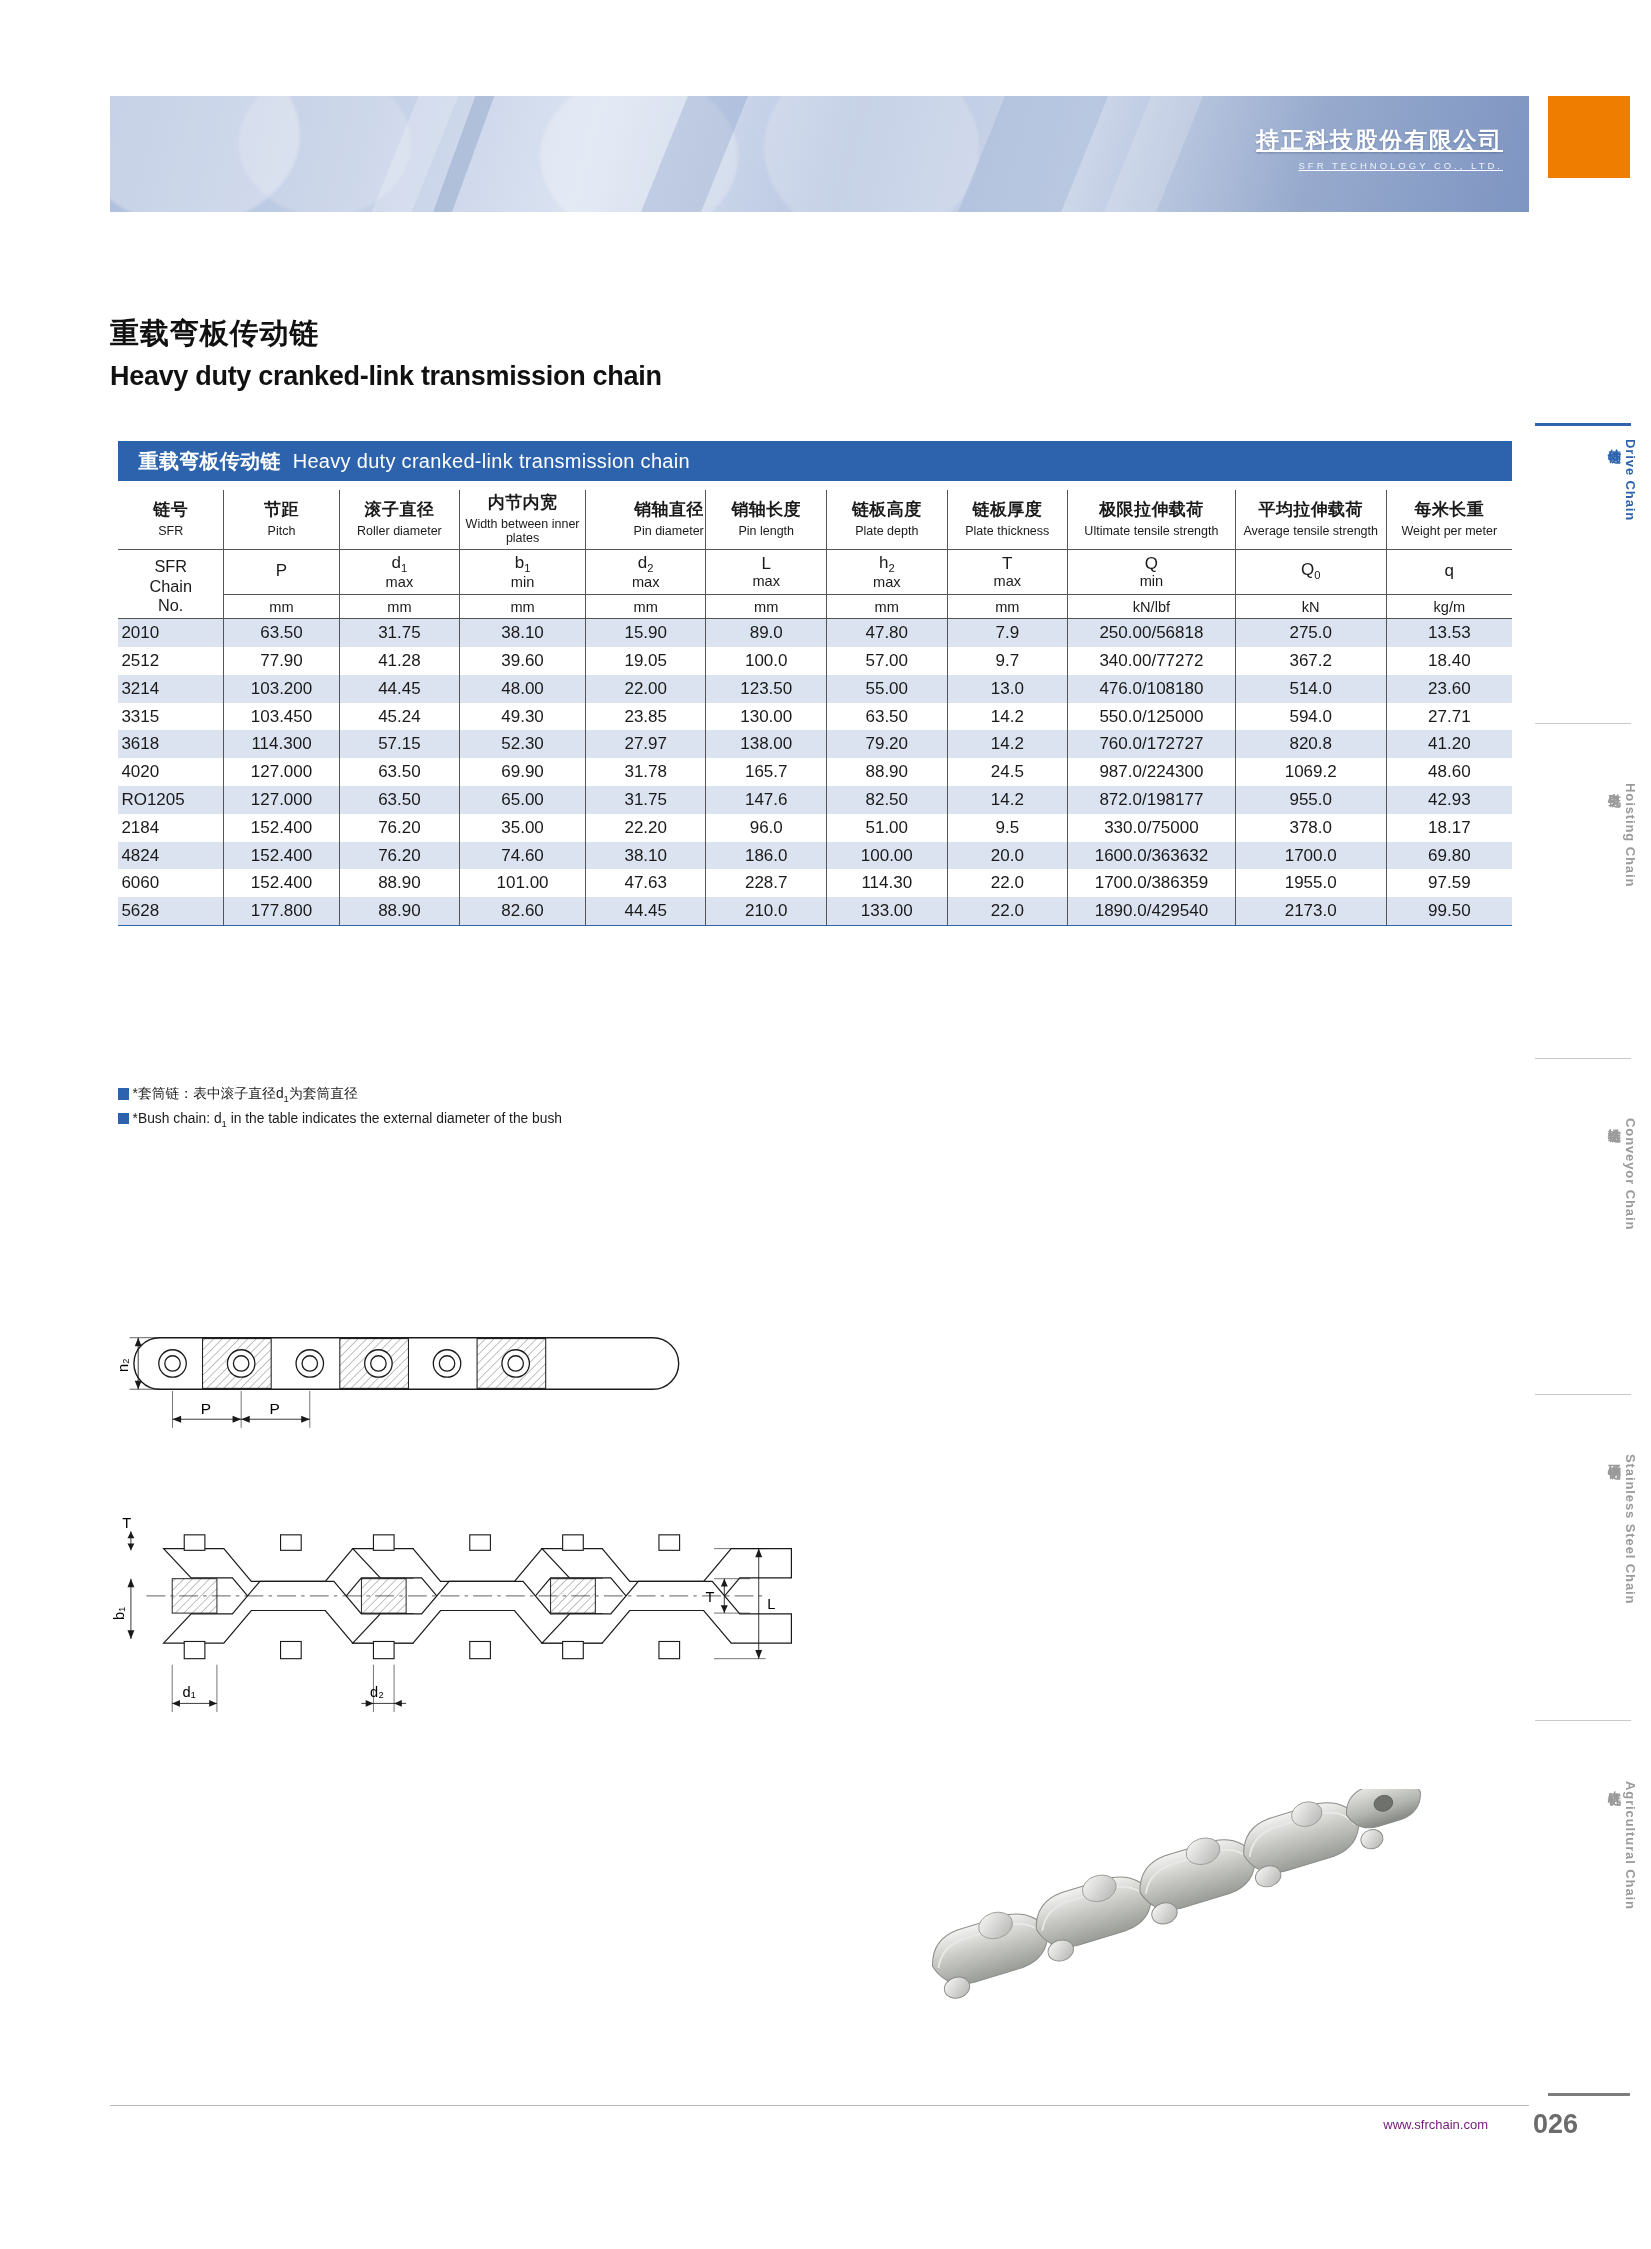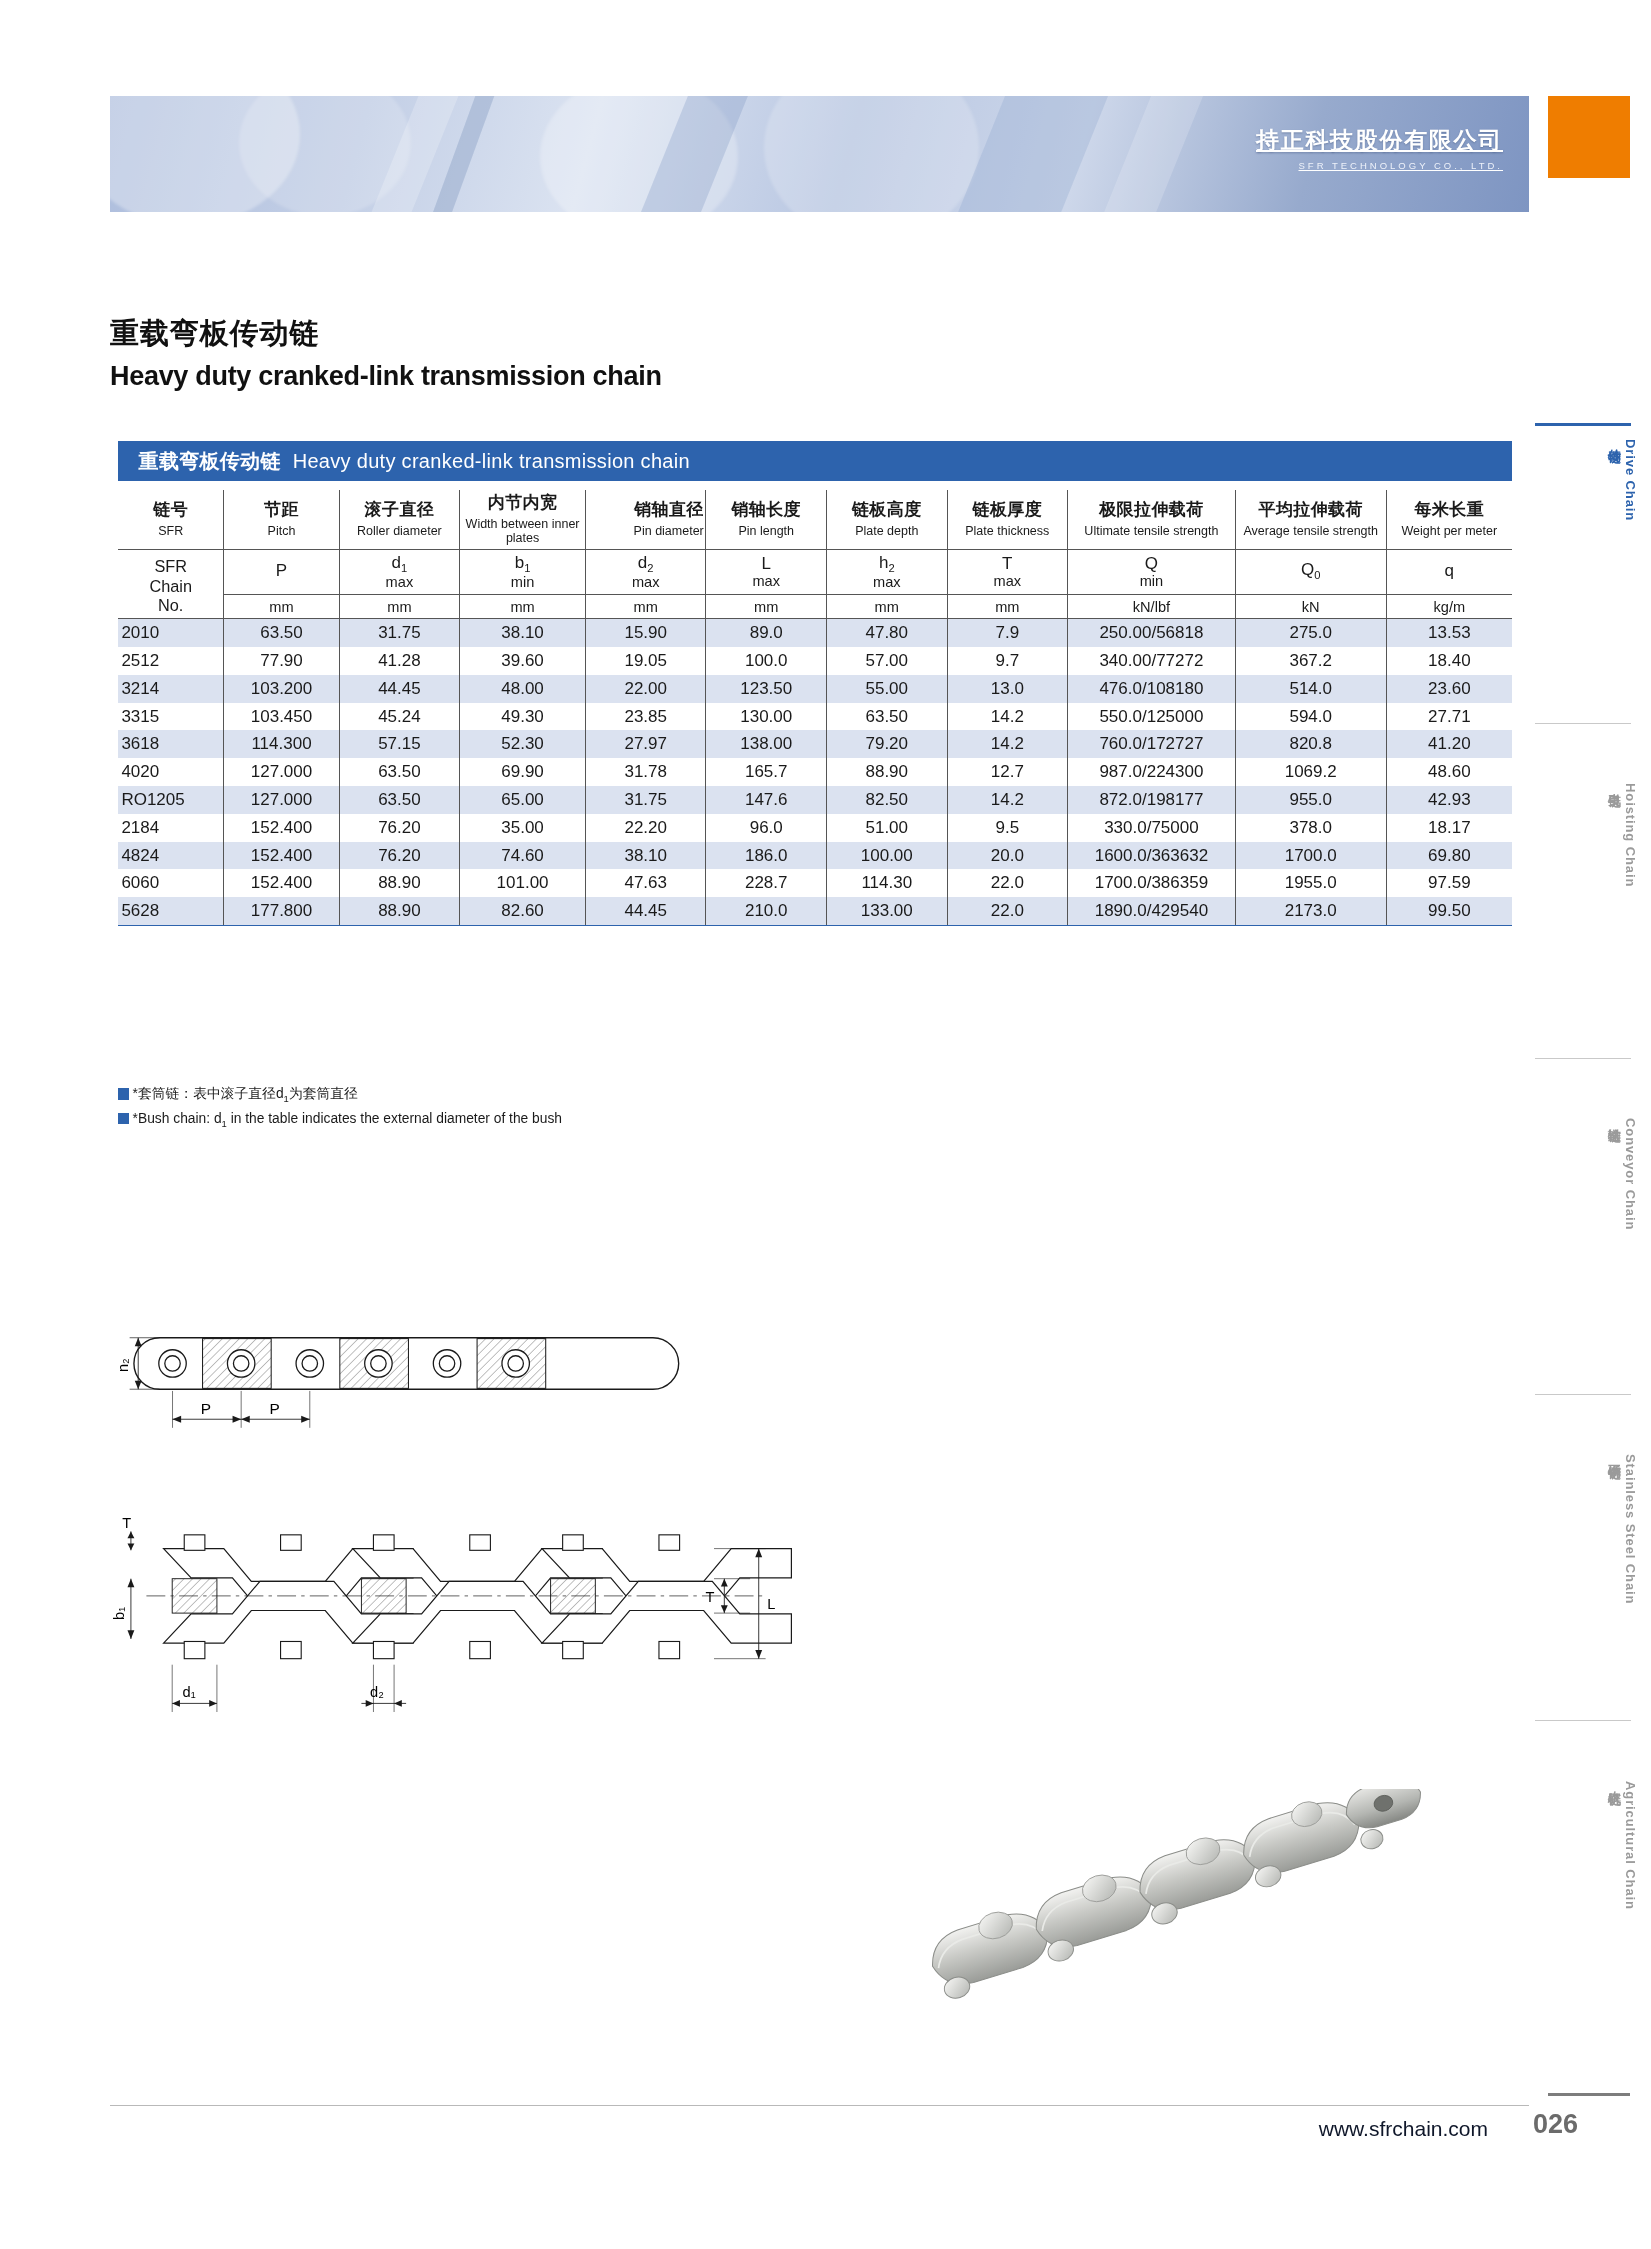--- a/index.html
+++ b/index.html
@@ -373,7 +373,7 @@
         <td>31.78</td>
         <td>165.7</td>
         <td>88.90</td>
-        <td>12.7</td>
+        <td>24.5</td>
         <td>987.0/224300</td>
         <td>1069.2</td>
         <td>48.60</td>

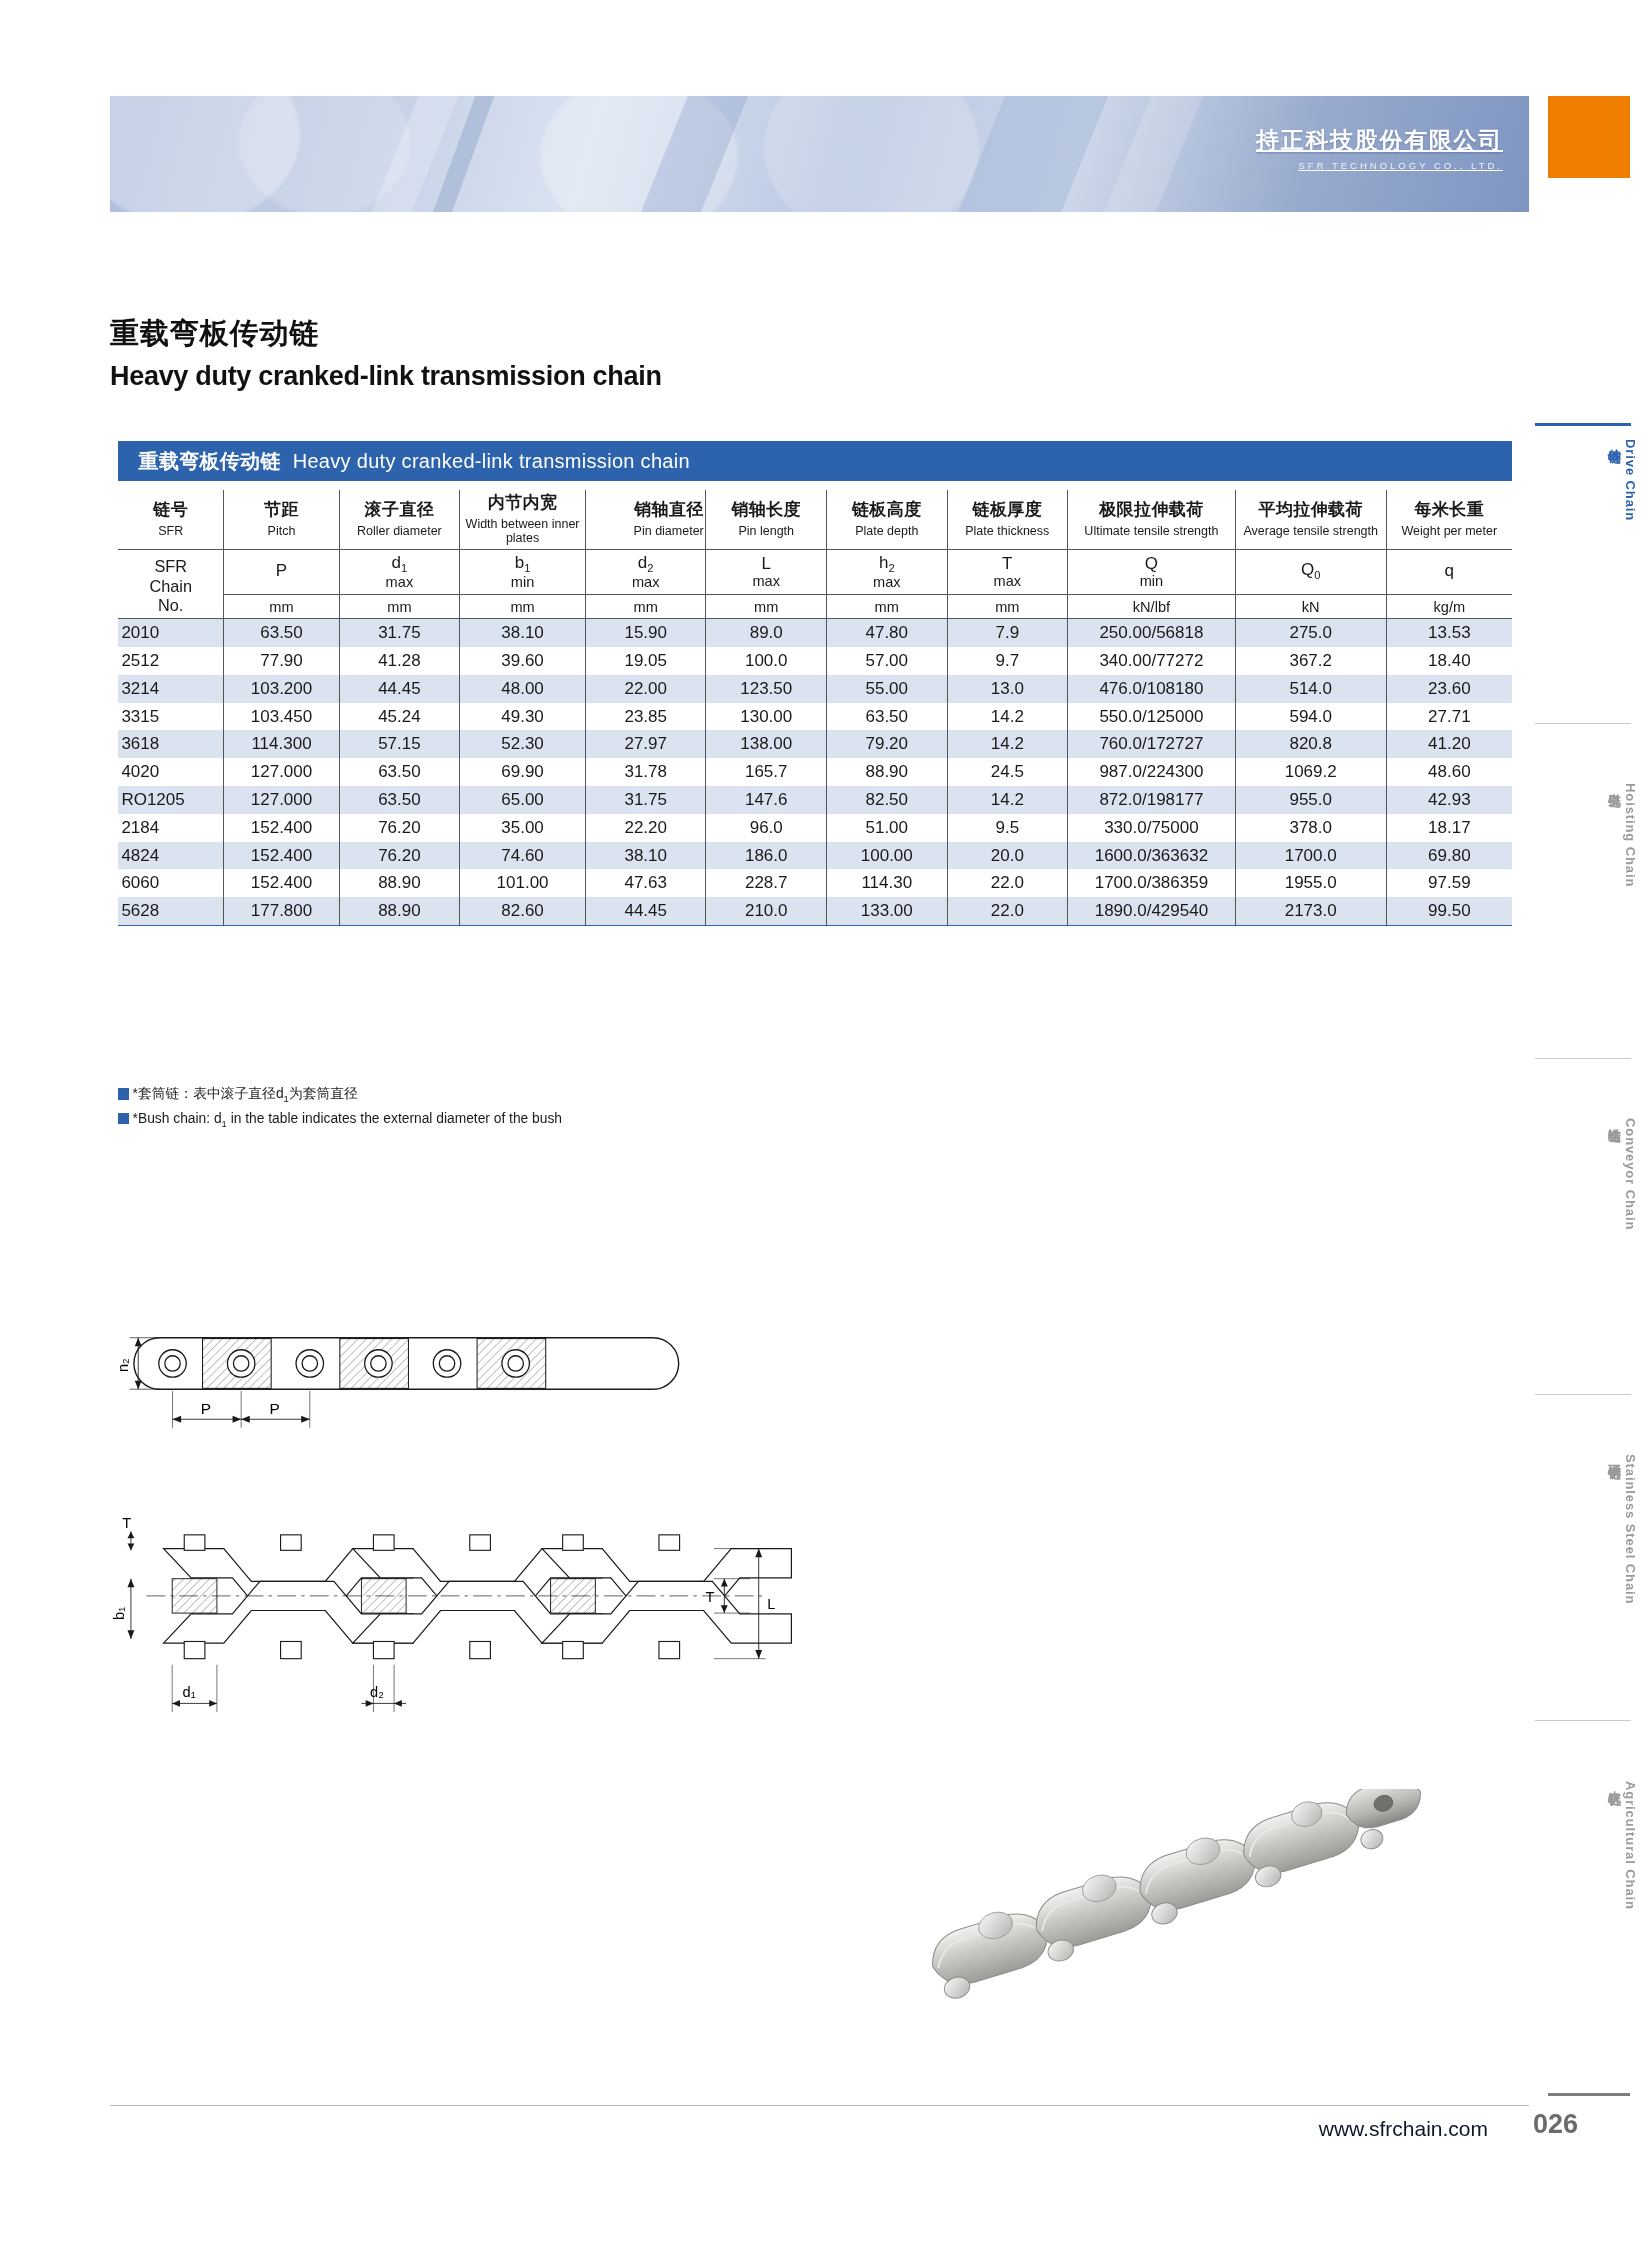--- a/index.html
+++ b/index.html
@@ -144,7 +144,7 @@
 
   
   #footer-rule { position:absolute; left:110px; top:2105px; width:1419px; height:0.9px; background:#b9b9b9; }
-  #footer-url { position:absolute; right:163px; top:2117px; font-size:21px; color:#0f172a; }
+  #footer-url { position:absolute; right:163px; top:2117px; font-size:13px; color:#701a75; }
   #page-no { position:absolute; right:73px; top:2109px; font-size:27px; font-weight:bold; color:#6b6b6b; }
   #footer-tab { position:absolute; left:1548px; top:2093px; width:82px; height:3.4px; background:#7d7d7d; }
 </style>

